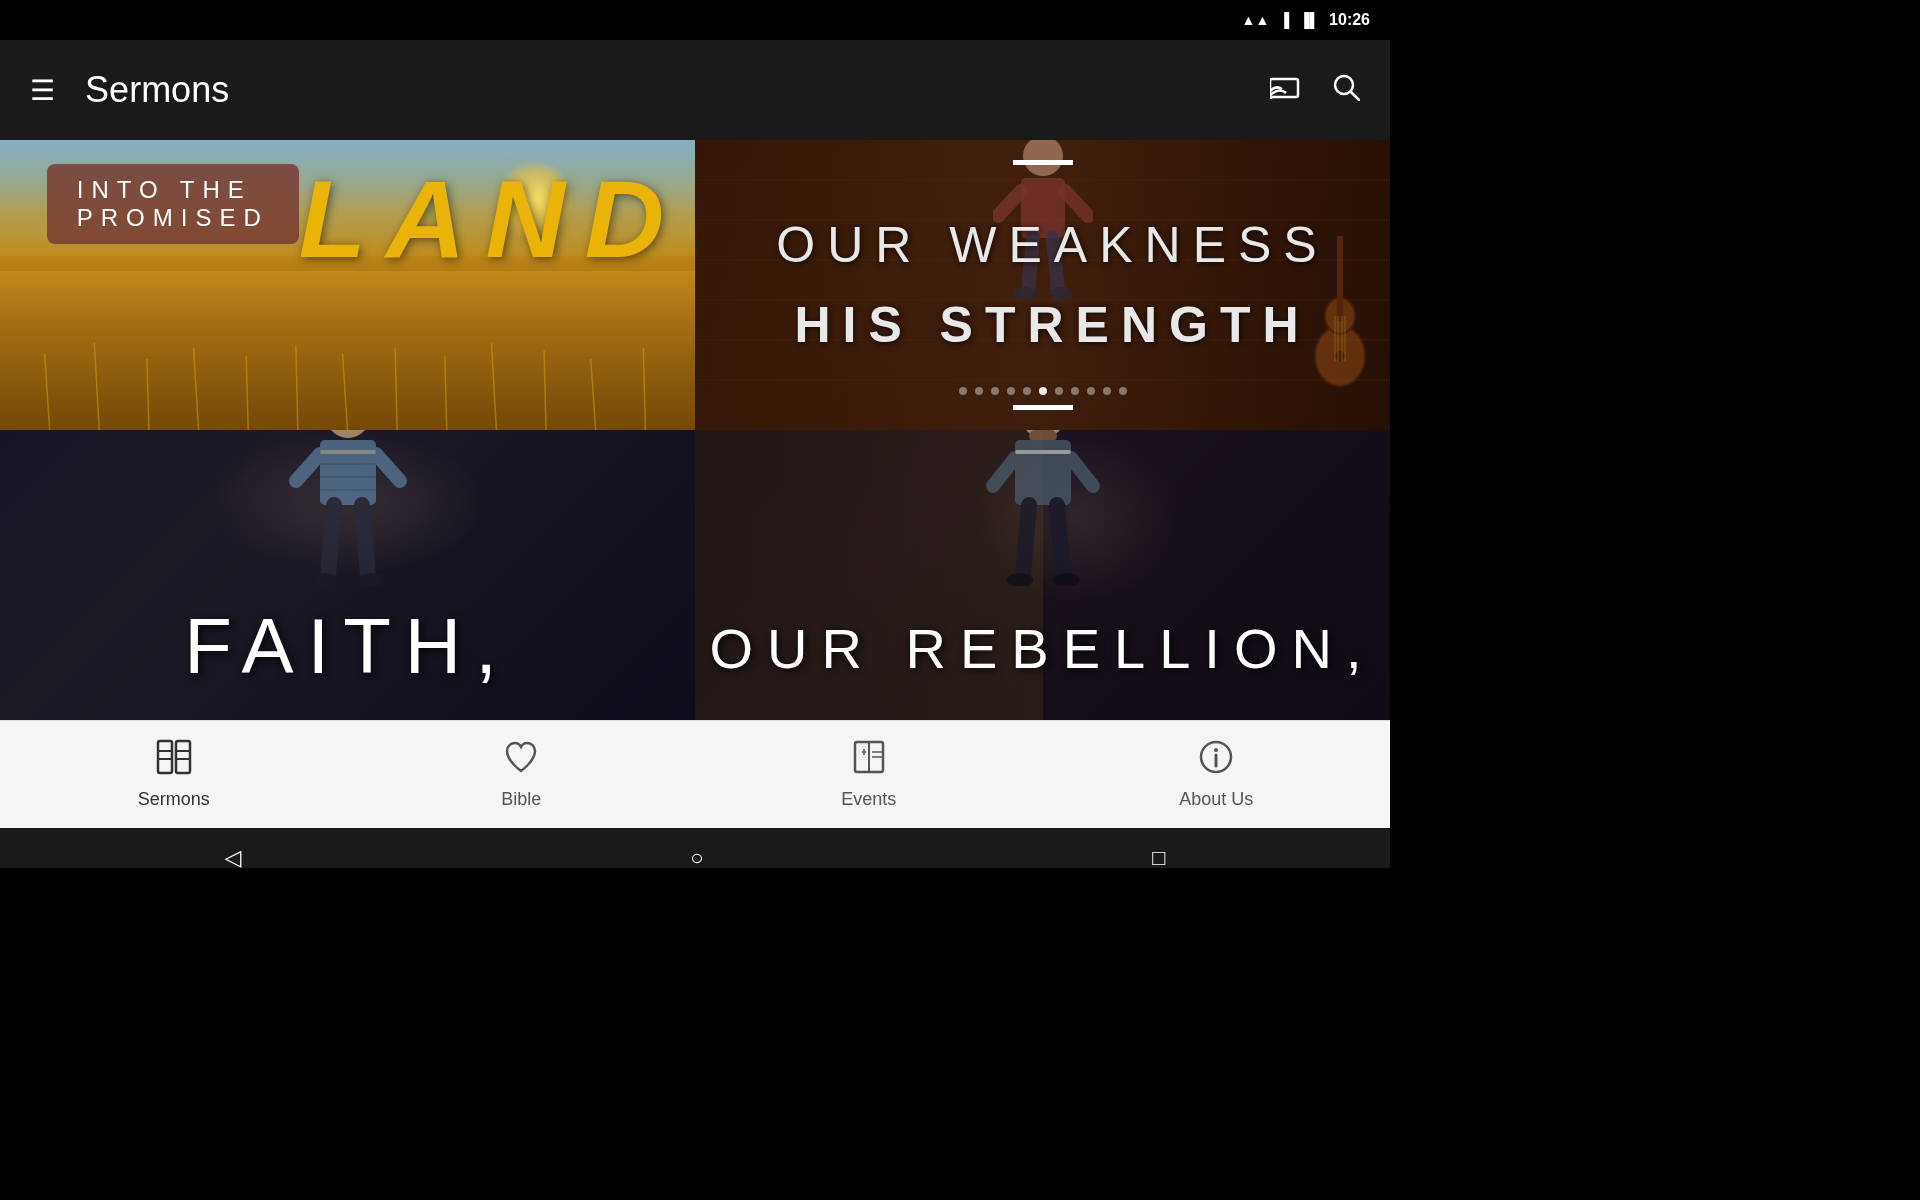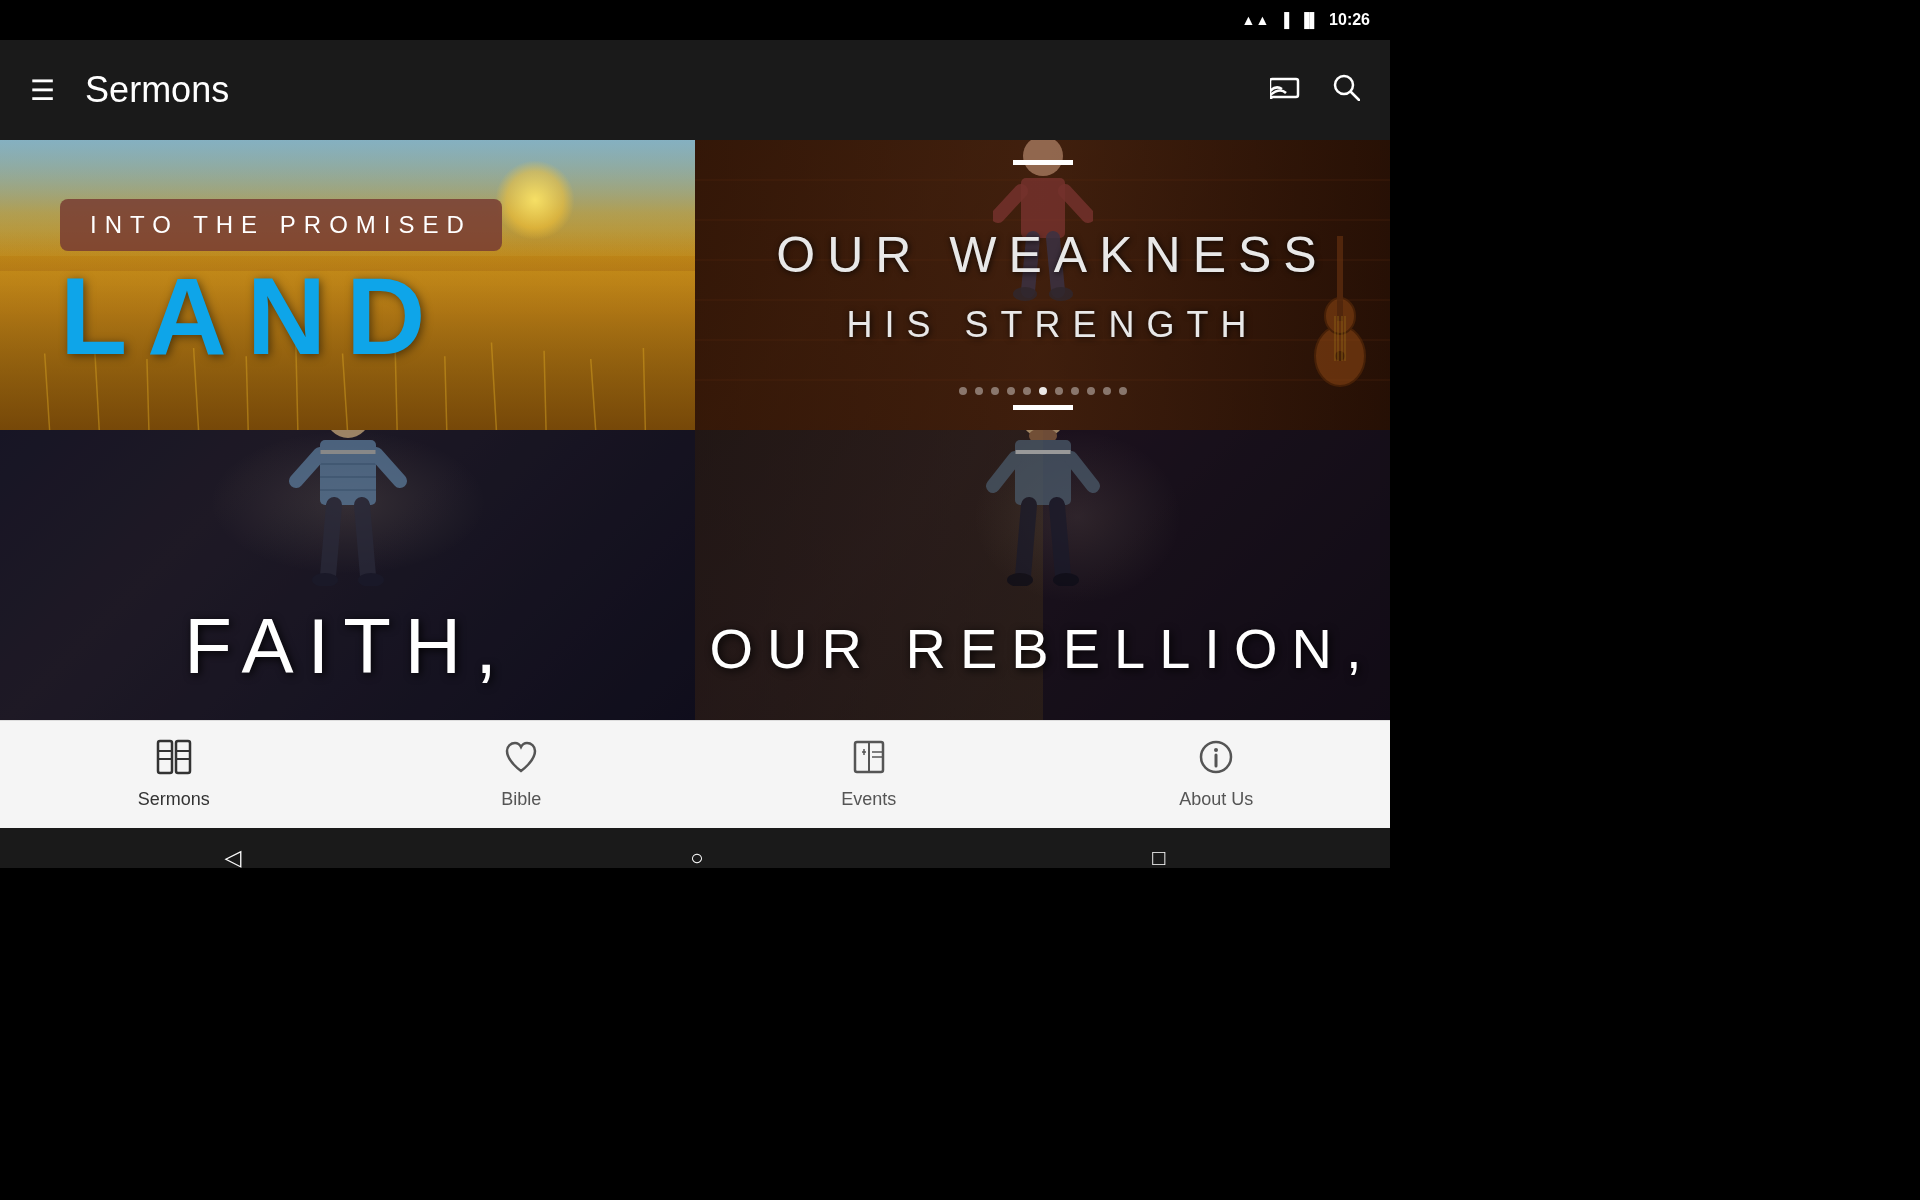--- a/index.html
+++ b/index.html
@@ -138,7 +138,7 @@
       position: absolute;
       inset: 0;
       display: flex;
-      flex-direction: column;
+      flex-direction: row;
       align-items: center;
       justify-content: center;
       z-index: 3;

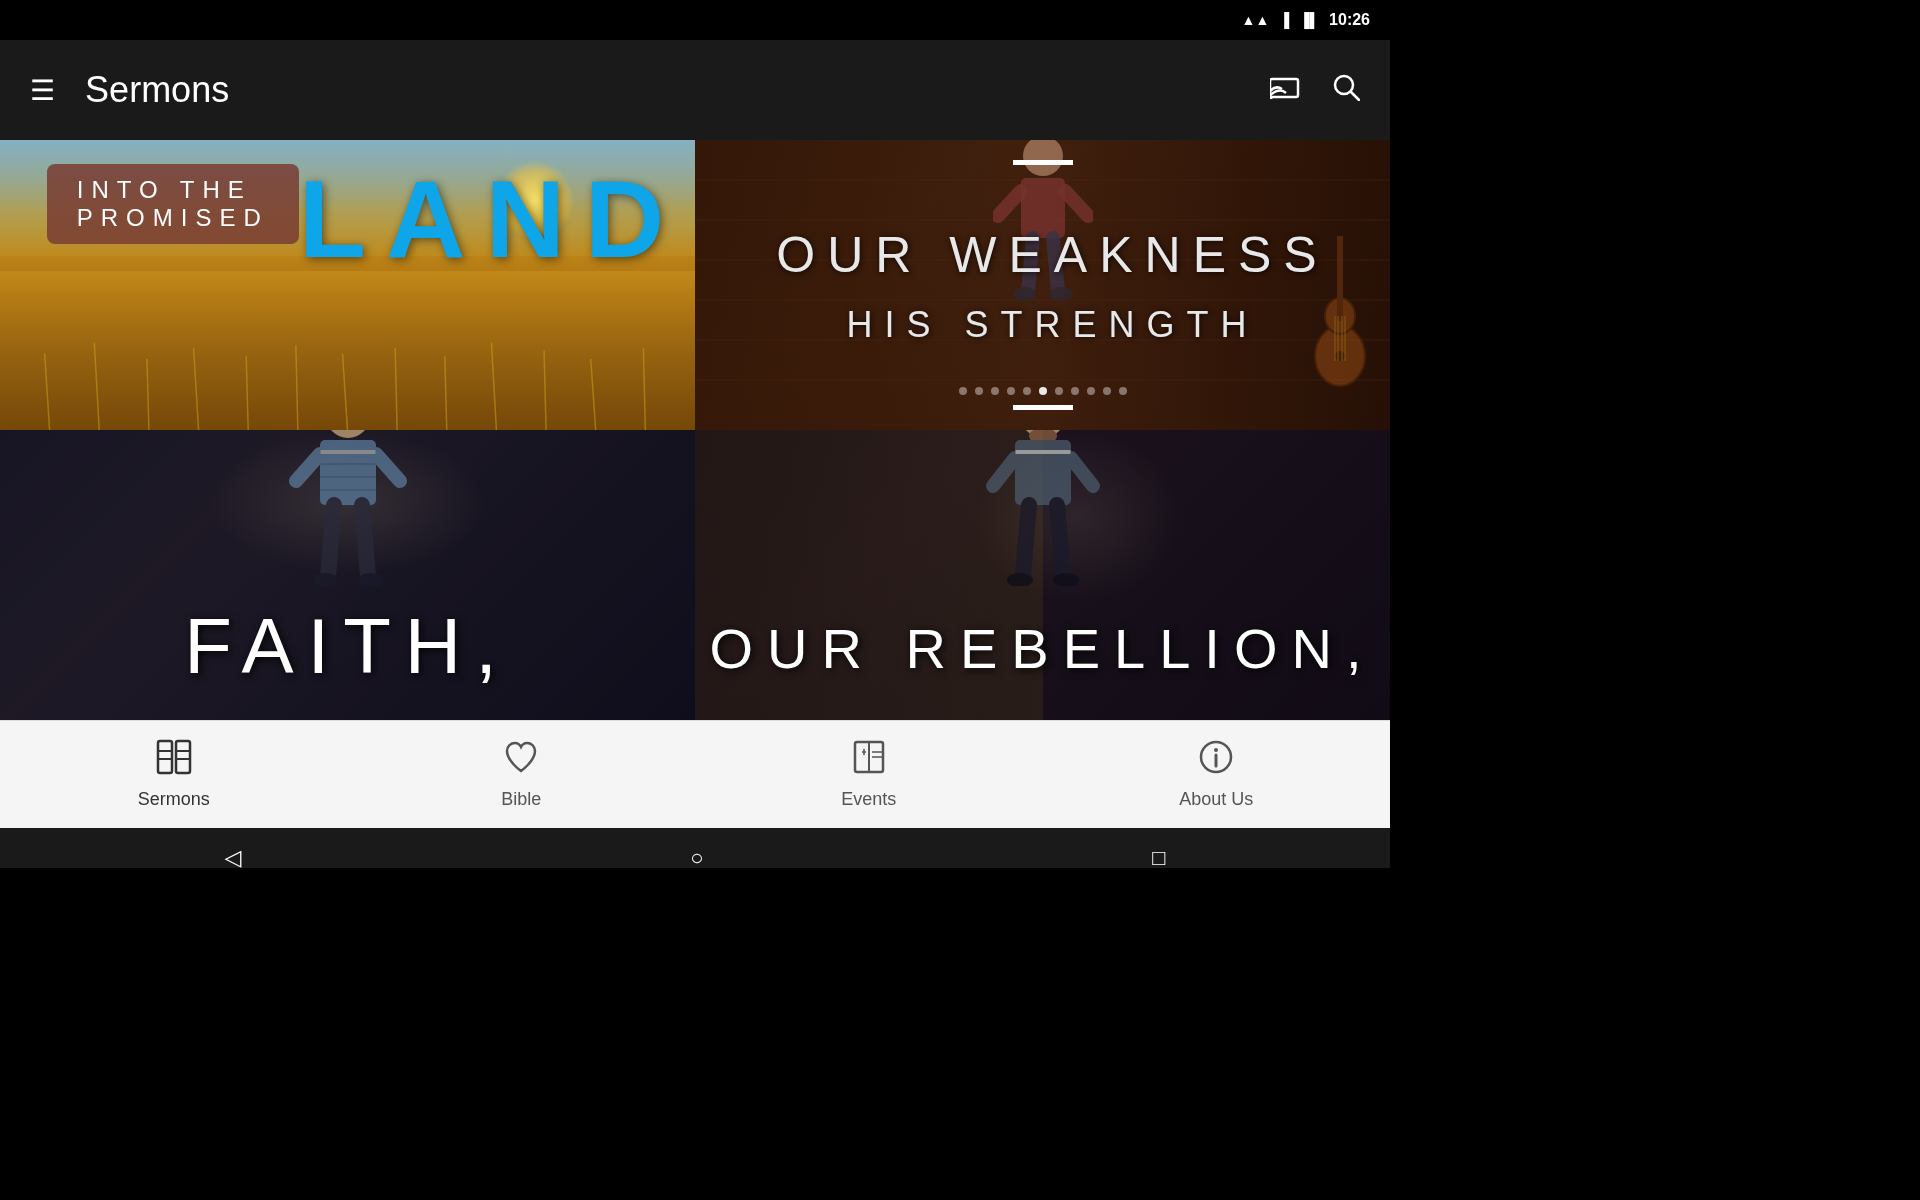--- a/index.html
+++ b/index.html
@@ -159,13 +159,14 @@
     }
 
     .sermon-title-big {
-      color: #0ea5e9;
+      color: #eab308;
       font-size: 110px;
       letter-spacing: 20px;
       font-weight: 700;
       line-height: 1;
       text-align: right;
       text-shadow: 2px 2px 10px rgba(0,0,0,0.5);
+      font-style: italic;
     }
 
     .sermon-title-line {

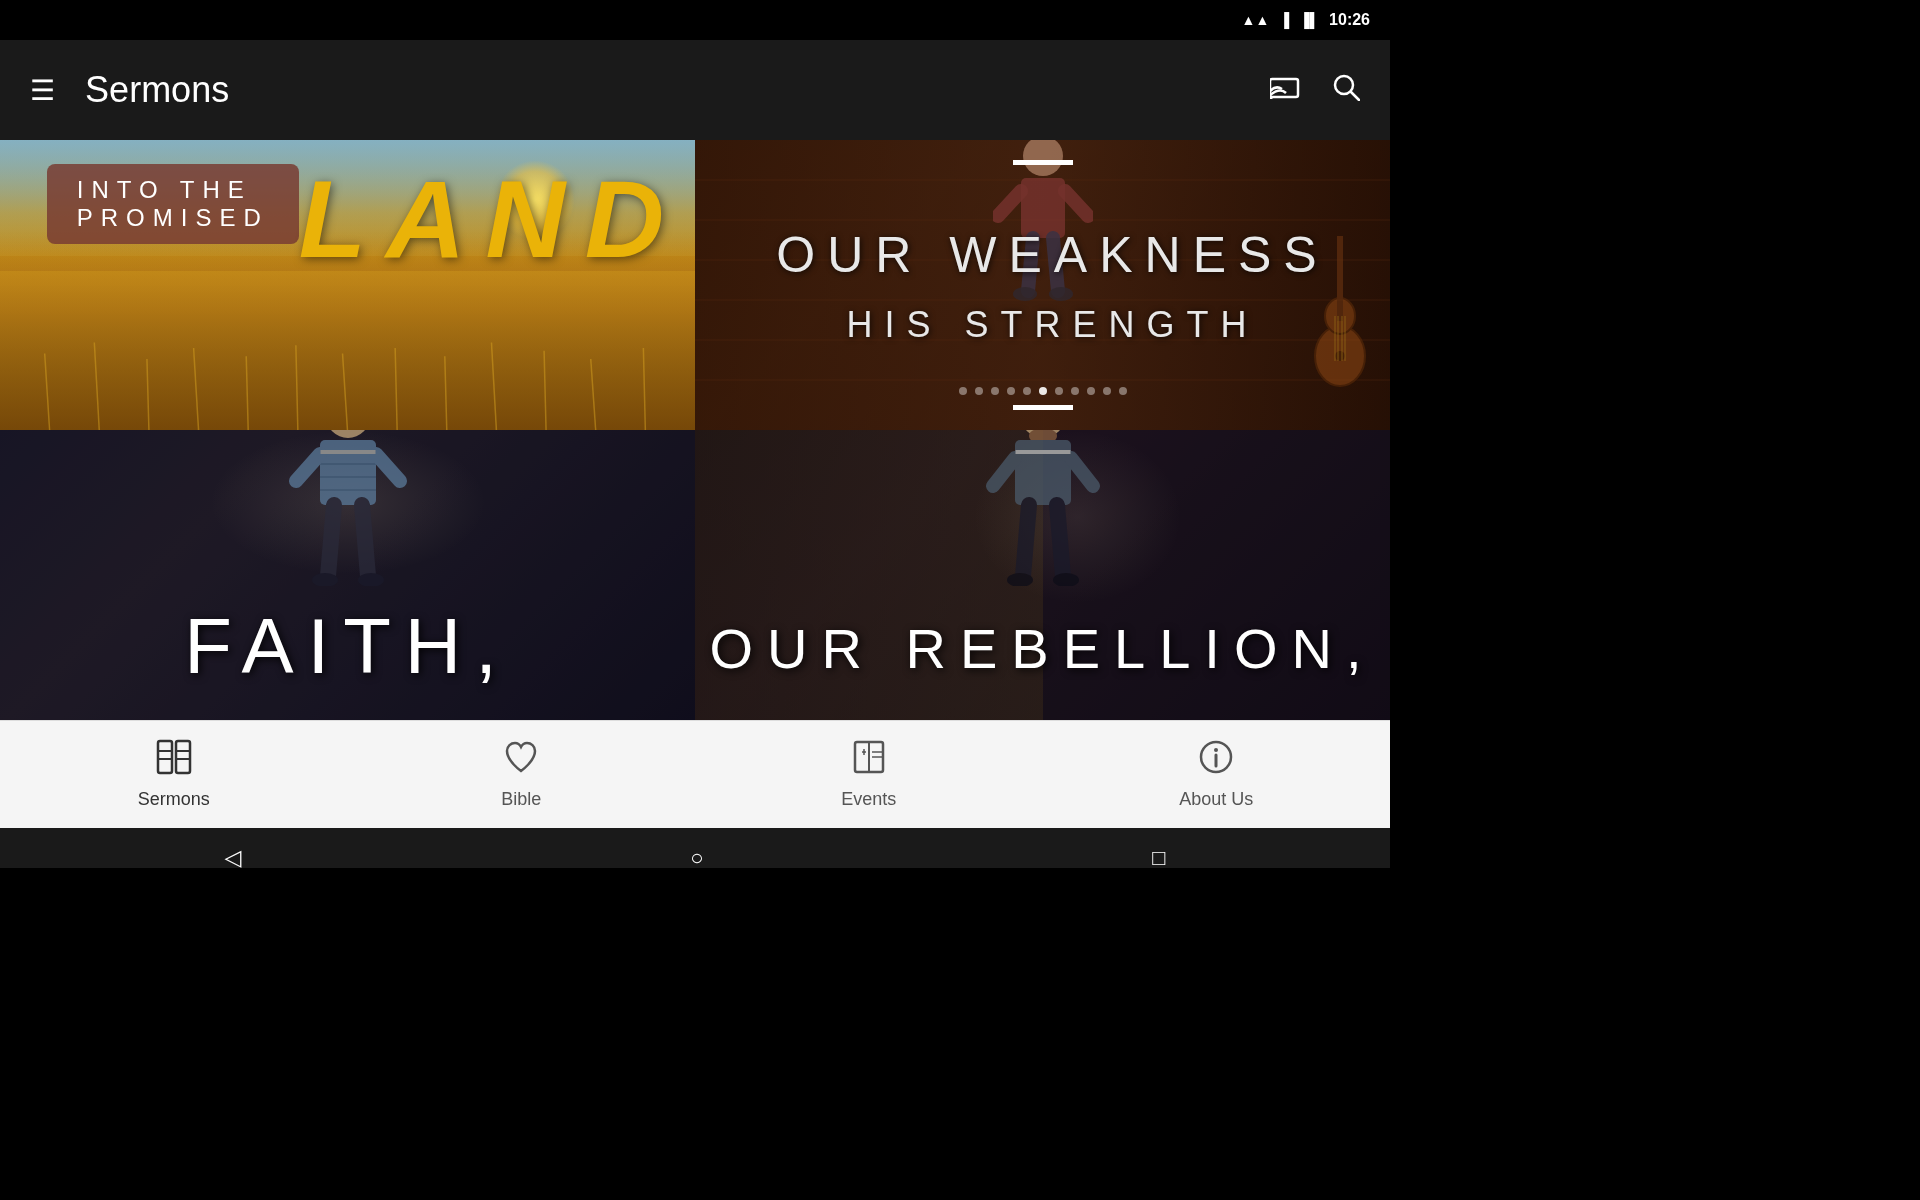--- a/index.html
+++ b/index.html
@@ -452,7 +452,7 @@
 
     <div style="position:absolute;inset:0;display:flex;flex-direction:column;align-items:center;justify-content:center;z-index:5;gap:10px;">
       <span class="sermon-title-line" style="font-size:50px;">OUR WEAKNESS</span>
-      <span class="sermon-title-line" style="font-size:36px;">HIS STRENGTH</span>
+      <span class="sermon-title-line" style="font-size:50px;font-weight:bold;">HIS STRENGTH</span>
     </div>
 
     <div style="position:absolute;right:20px;bottom:30px;z-index:4;opacity:0.6;">

